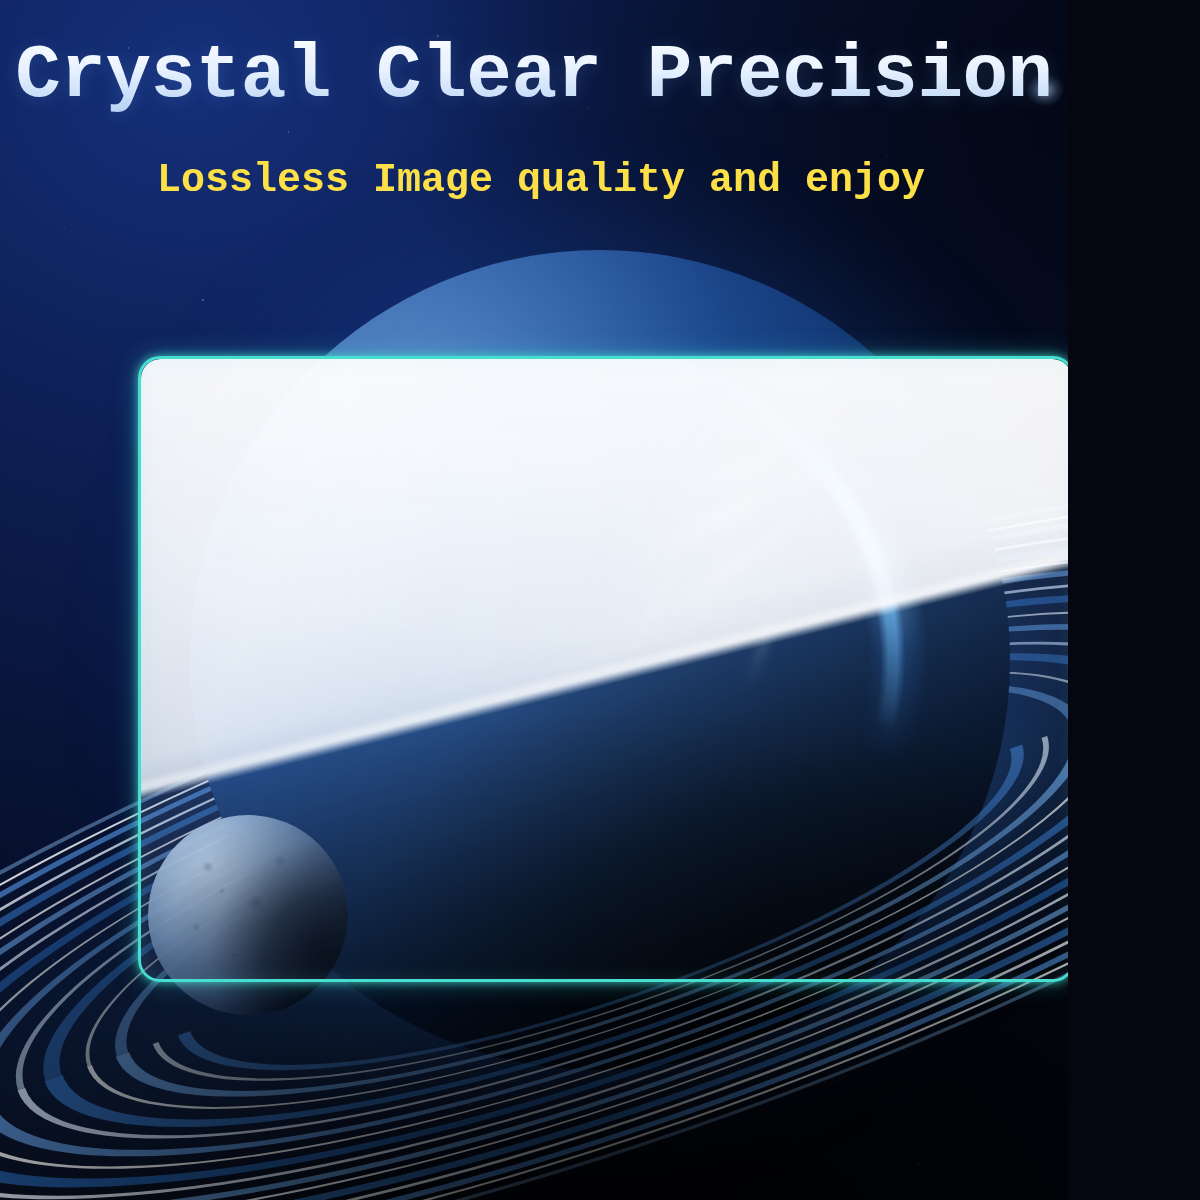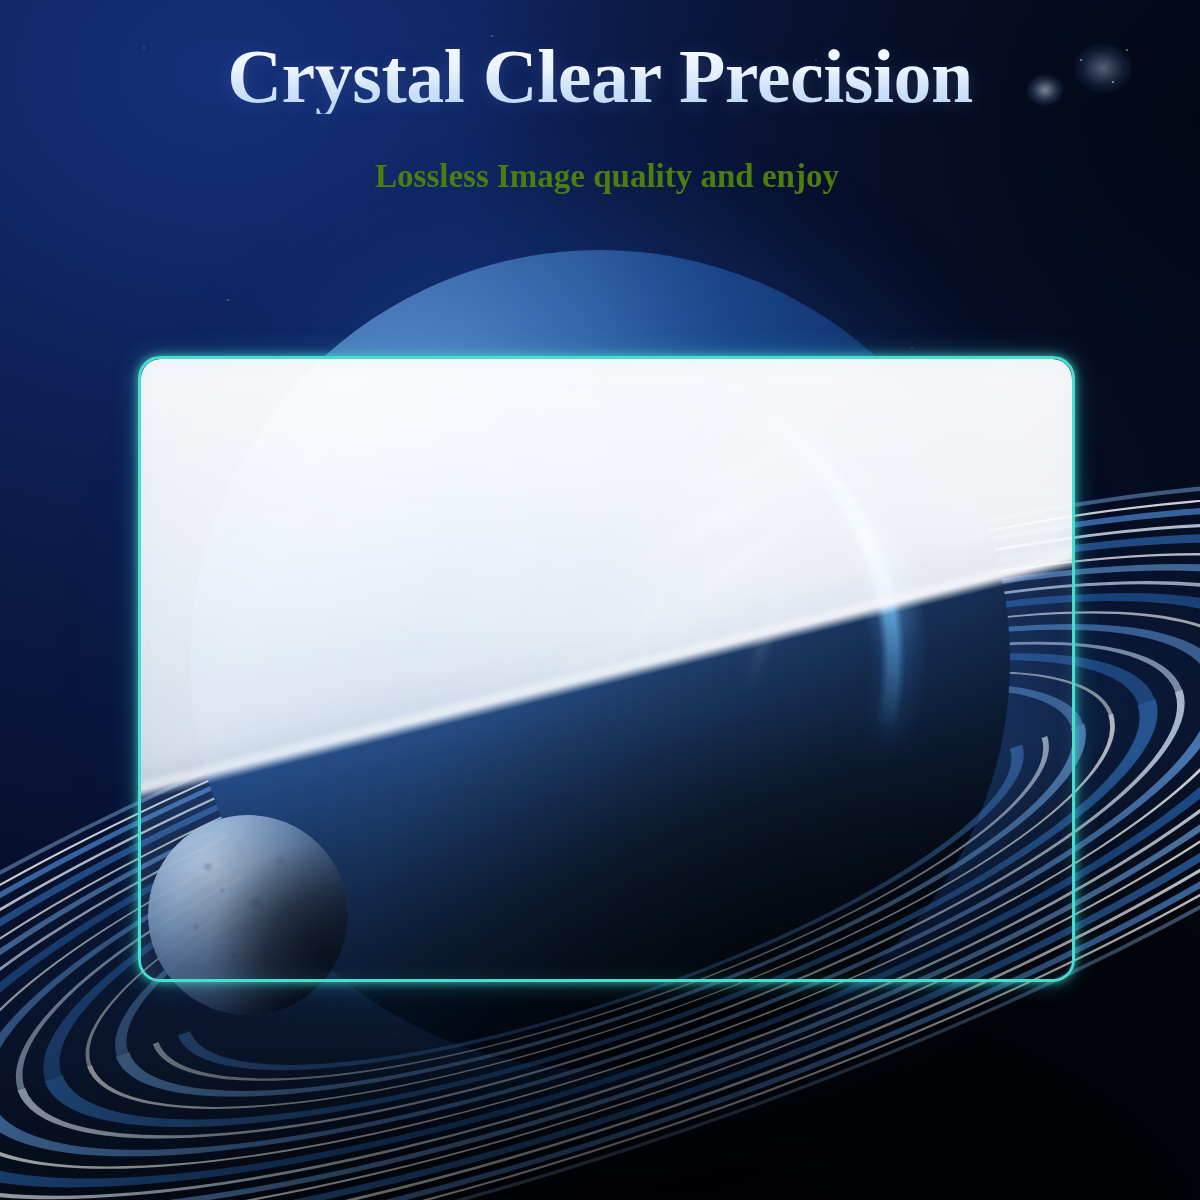--- a/index.html
+++ b/index.html
@@ -7,9 +7,9 @@
 
   #stage{
     position:relative;
-    width:1200px;height:1200px;
+    width:1068px;height:1200px;
     overflow:hidden;
-    font-family:Liberation Serif, serif;
+    font-family:Liberation Mono, monospace;
     background:#0a1430;
     padding-left:8px;
   }

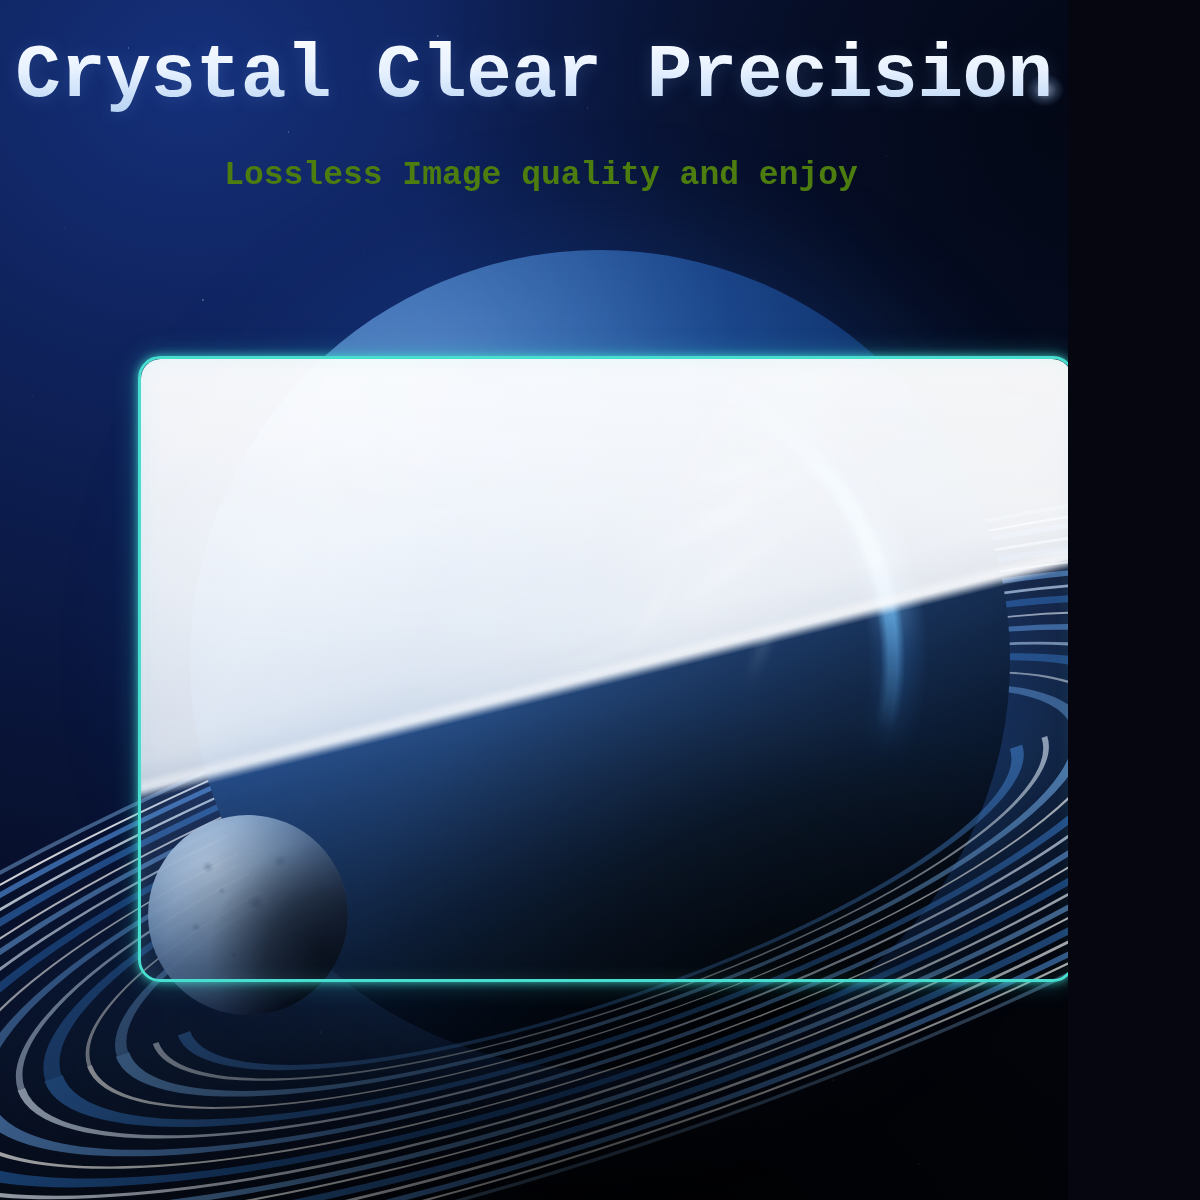--- a/index.html
+++ b/index.html
@@ -287,8 +287,8 @@
   .subtitle{
     position:absolute;left:14px;right:0;top:155px;
     text-align:center;
-    color:#4d7c0f;
-    font-size:33px;
+    color:#fde047;
+    font-size:40px;
     font-weight:600;
     line-height:1.30;
     z-index:60;

